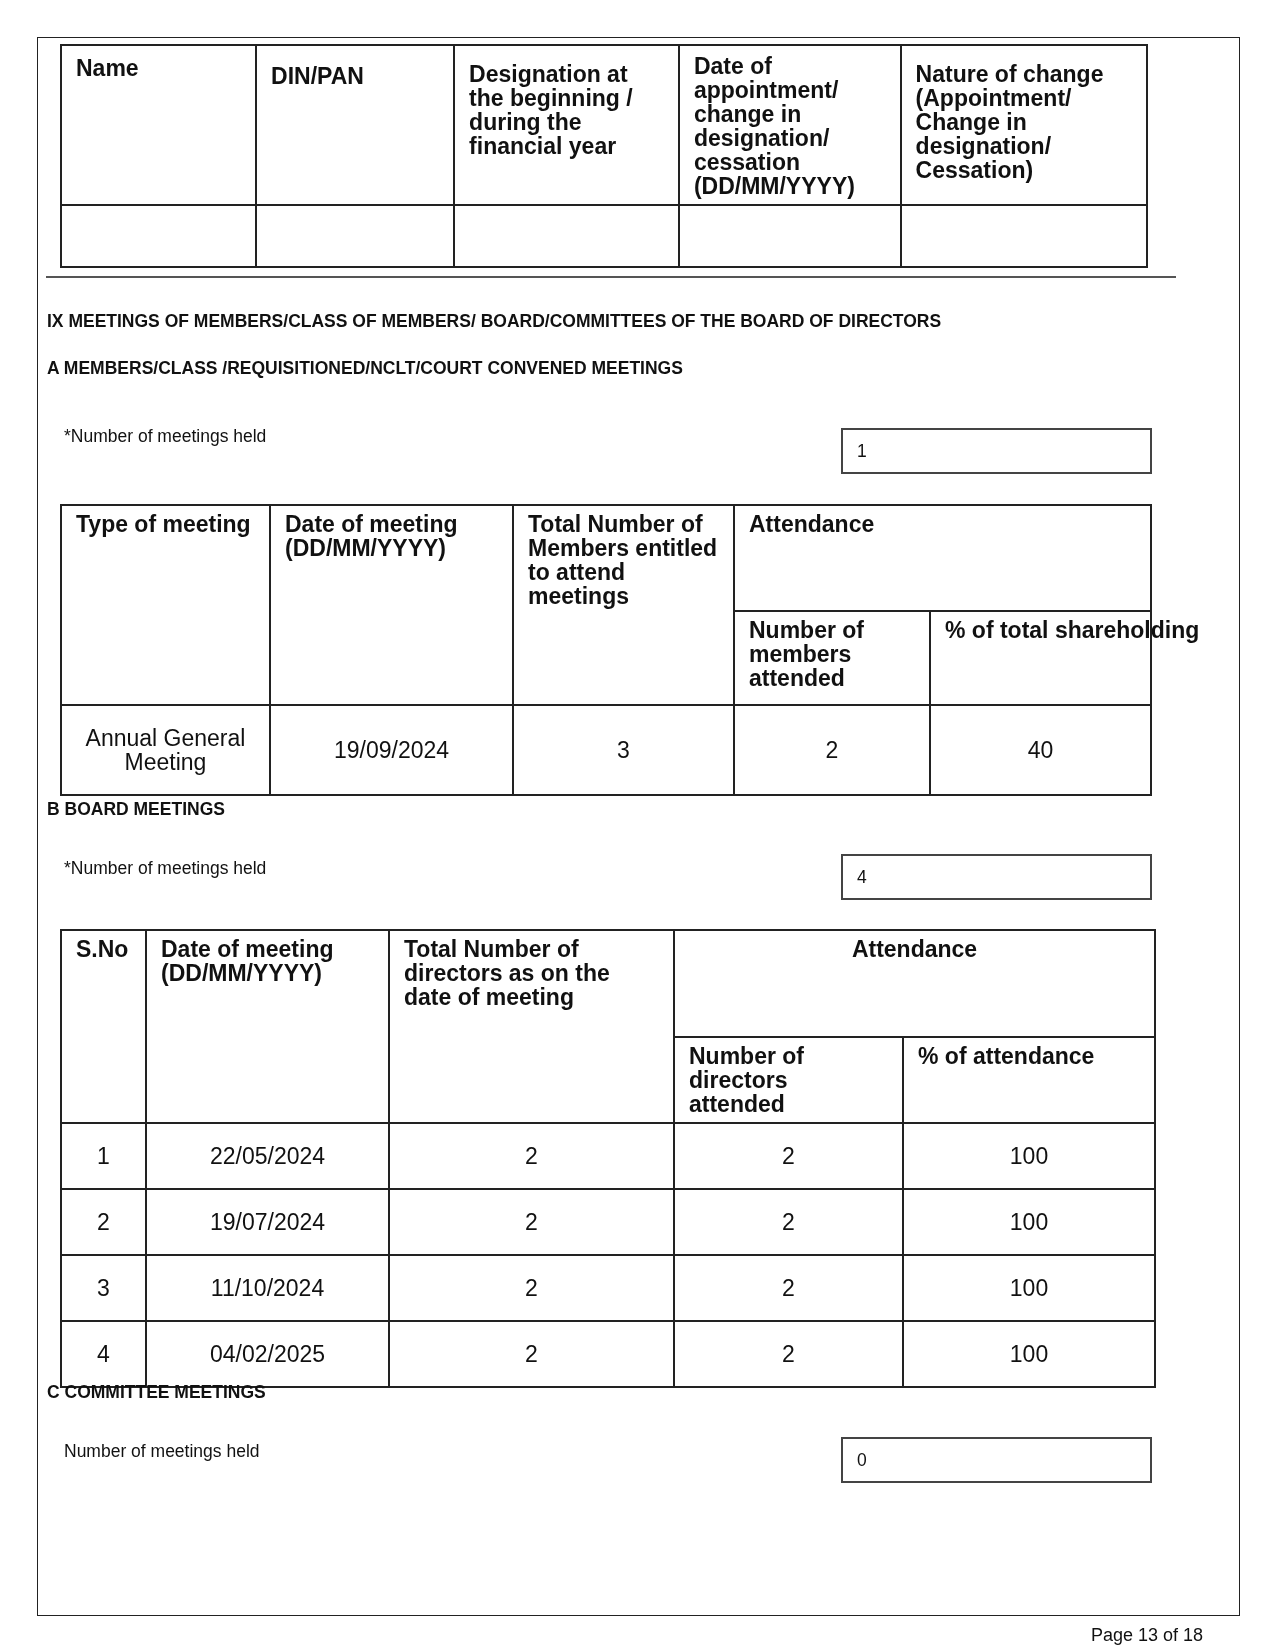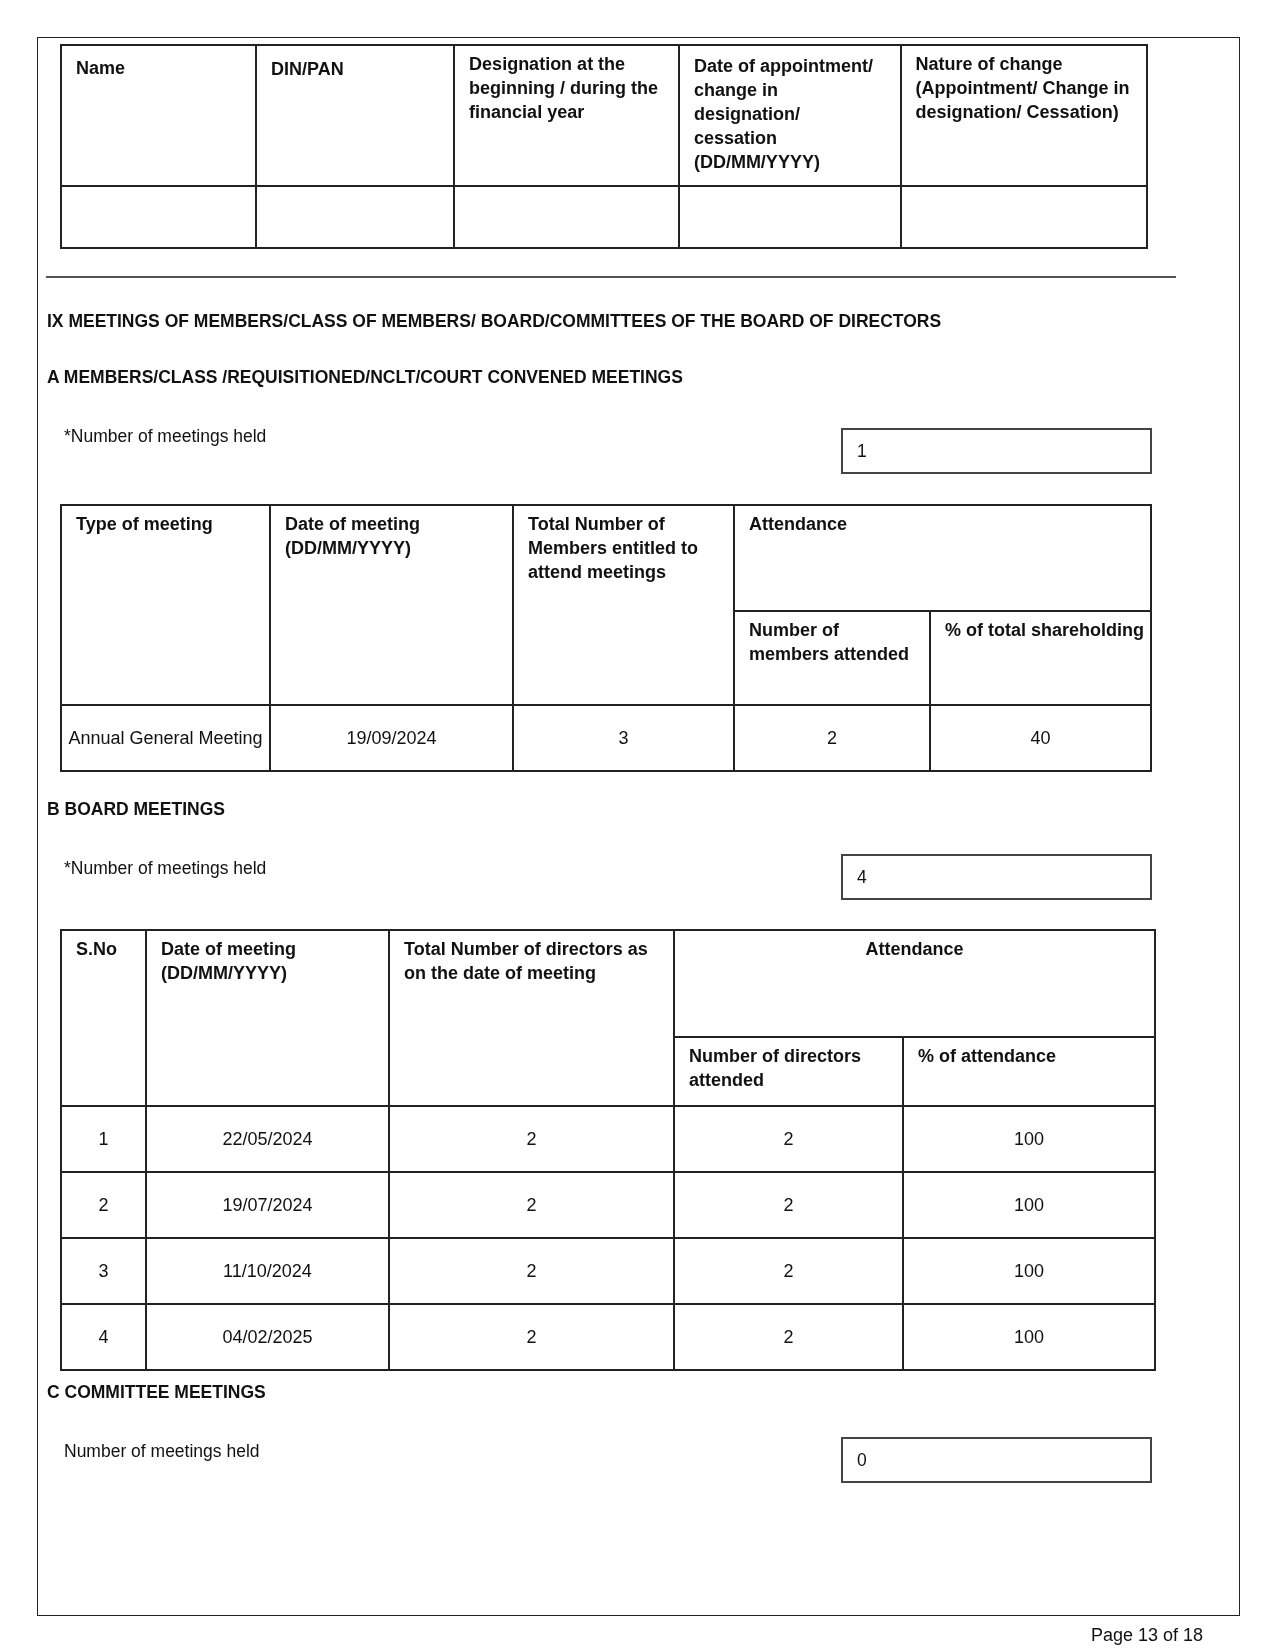--- a/index.html
+++ b/index.html
@@ -14,7 +14,7 @@
   table { border-collapse: collapse; position: absolute; table-layout: fixed; }
   td, th {
     border: 2px solid #222; vertical-align: top; box-sizing: border-box;
-    font-size: 18px; line-height: 24px; padding: 6px 14px;
+    font-size: 23px; line-height: 24px; padding: 6px 14px;
   }
   th { font-weight: bold; text-align: left; }
   td.val { text-align: center; vertical-align: middle; font-weight: normal; padding: 20px 6px; }

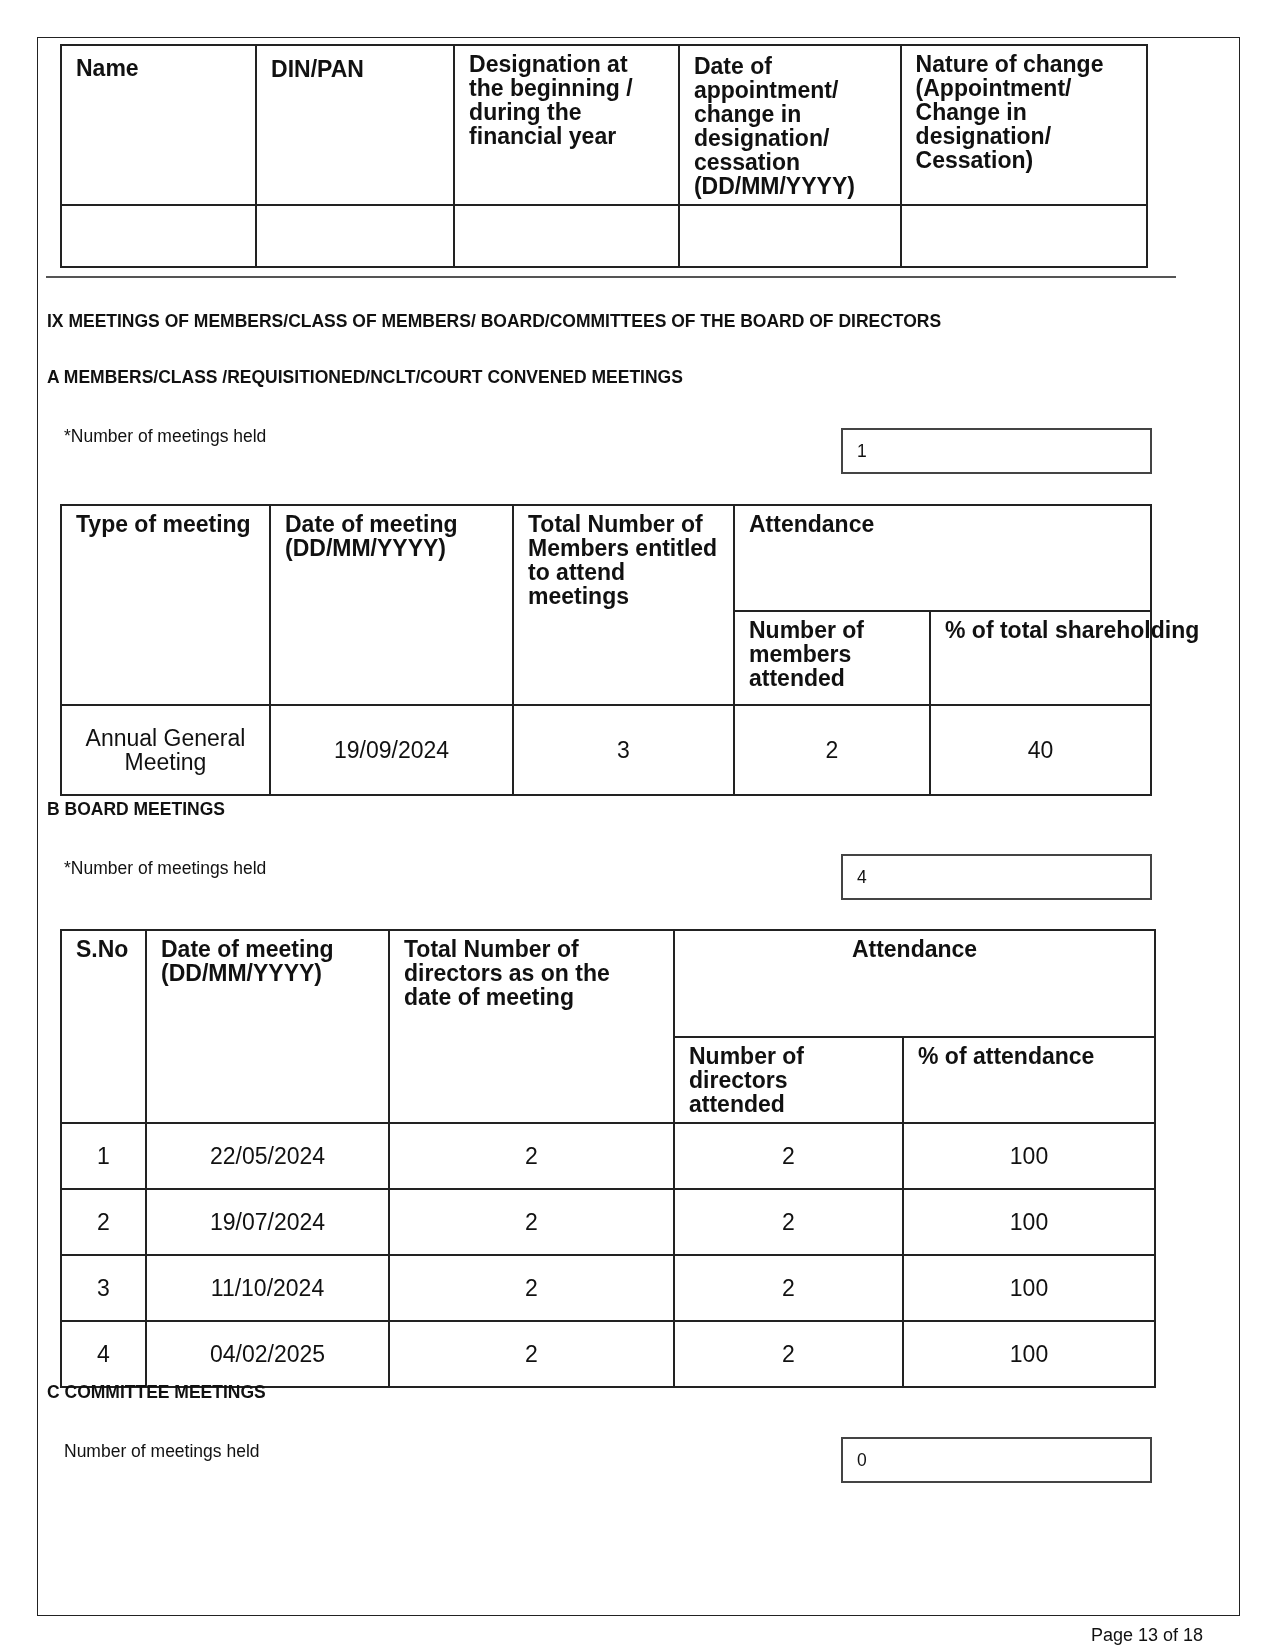--- a/index.html
+++ b/index.html
@@ -65,7 +65,7 @@
   <tbody>
       <tr>
     <th class="pad" style="padding-top:10px">Name</th>
-    <th class="pad" style="padding-top:11px">DIN/PAN</th>
+    <th class="pad" style="padding-top:18px">DIN/PAN</th>
     <th>Designation at the beginning / during the financial year</th>
     <th class="pad" style="padding-top:8px">Date of appointment/ change in designation/ cessation (DD/MM/YYYY)</th>
     <th>Nature of change (Appointment/ Change in designation/ Cessation)</th>

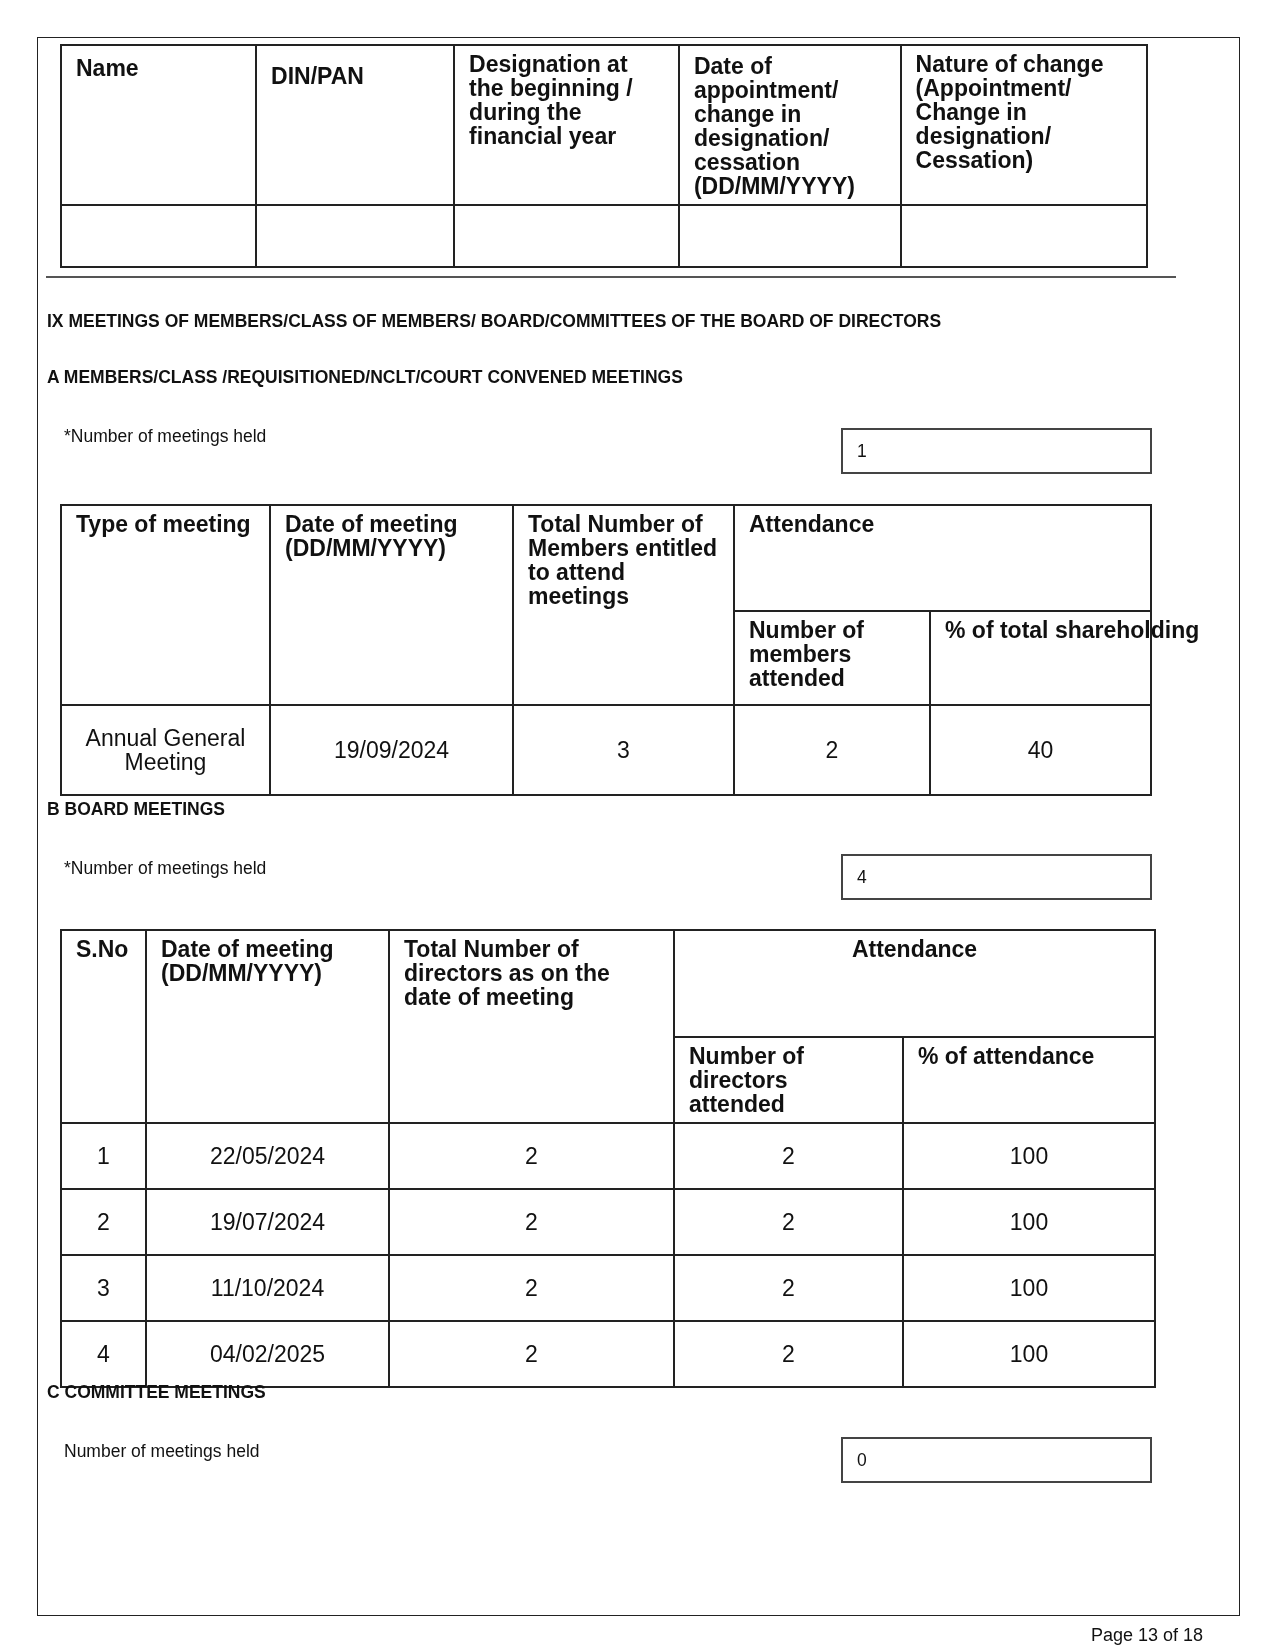--- a/index.html
+++ b/index.html
@@ -21,7 +21,7 @@
   th.center { text-align: center; }
 
   .t1 { left: 60px; top: 44px; width: 1088px; }
-  .t1 th { height: 141px; padding-top: 6px; }
+  .t1 th { height: 141px; padding-top: 16px; }
   .t1 th.pad { padding-top: 8px; }
   .t1 td { height: 62px; }
 

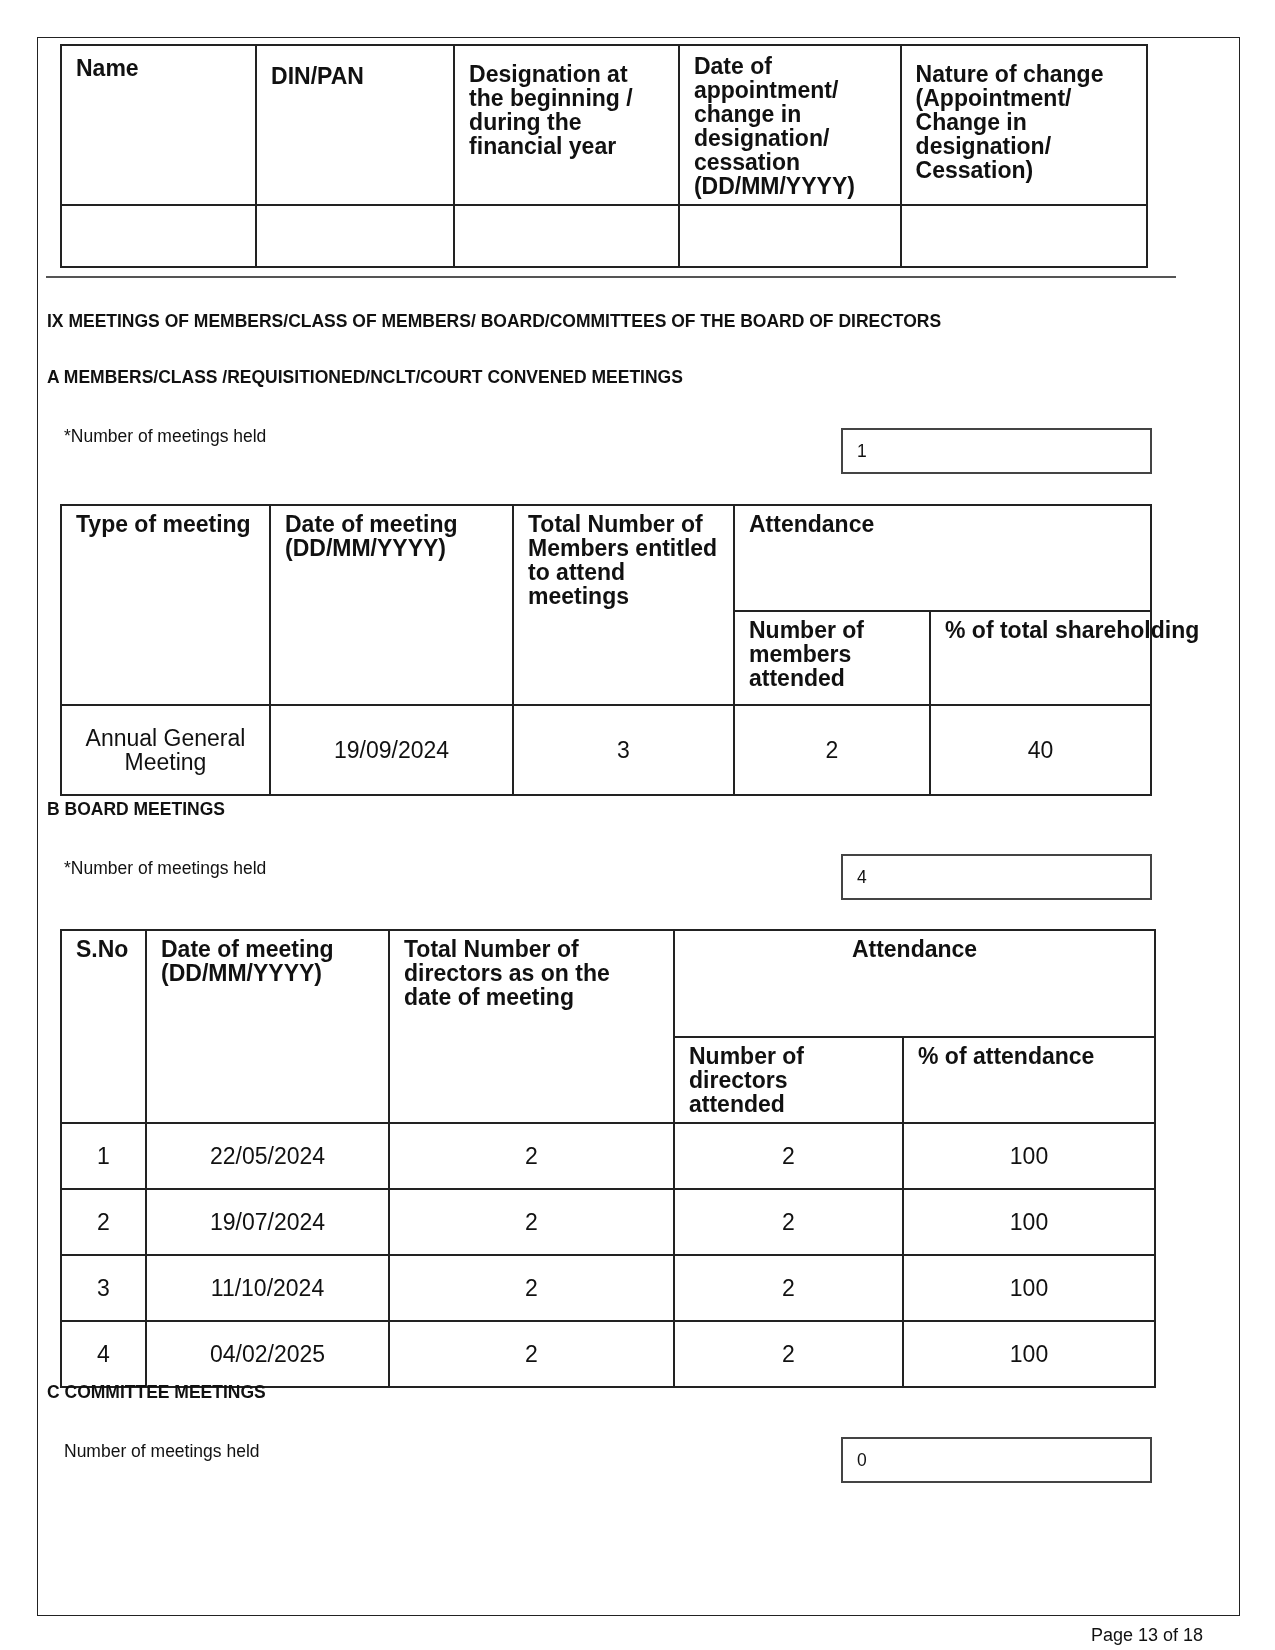--- a/index.html
+++ b/index.html
@@ -83,7 +83,7 @@
 <div class="hr"></div>
 
 <div class="heading" style="top:310px">IX MEETINGS OF MEMBERS/CLASS OF MEMBERS/ BOARD/COMMITTEES OF THE BOARD OF DIRECTORS</div>
-<div class="heading" style="top:366px">A MEMBERS/CLASS /REQUISITIONED/NCLT/COURT CONVENED MEETINGS</div>
+<div class="heading" style="top:357px">A MEMBERS/CLASS /REQUISITIONED/NCLT/COURT CONVENED MEETINGS</div>
 
 <div class="label" style="top:425px">*Number of meetings held</div>
 <div class="numbox" style="top:428px">1</div>

